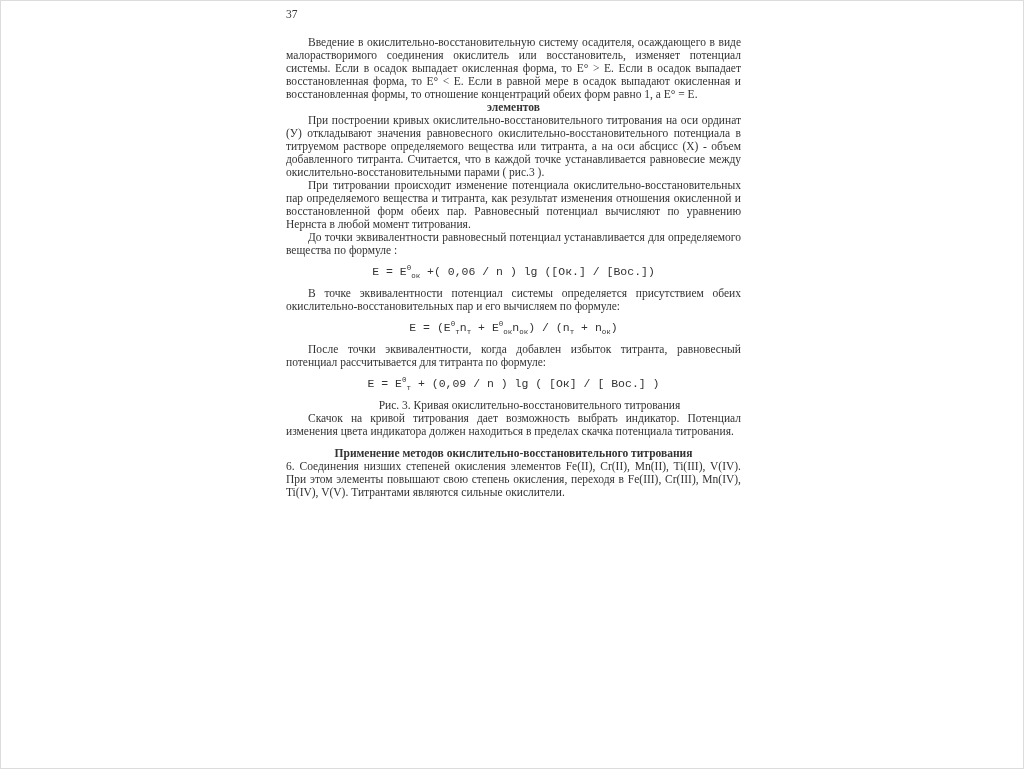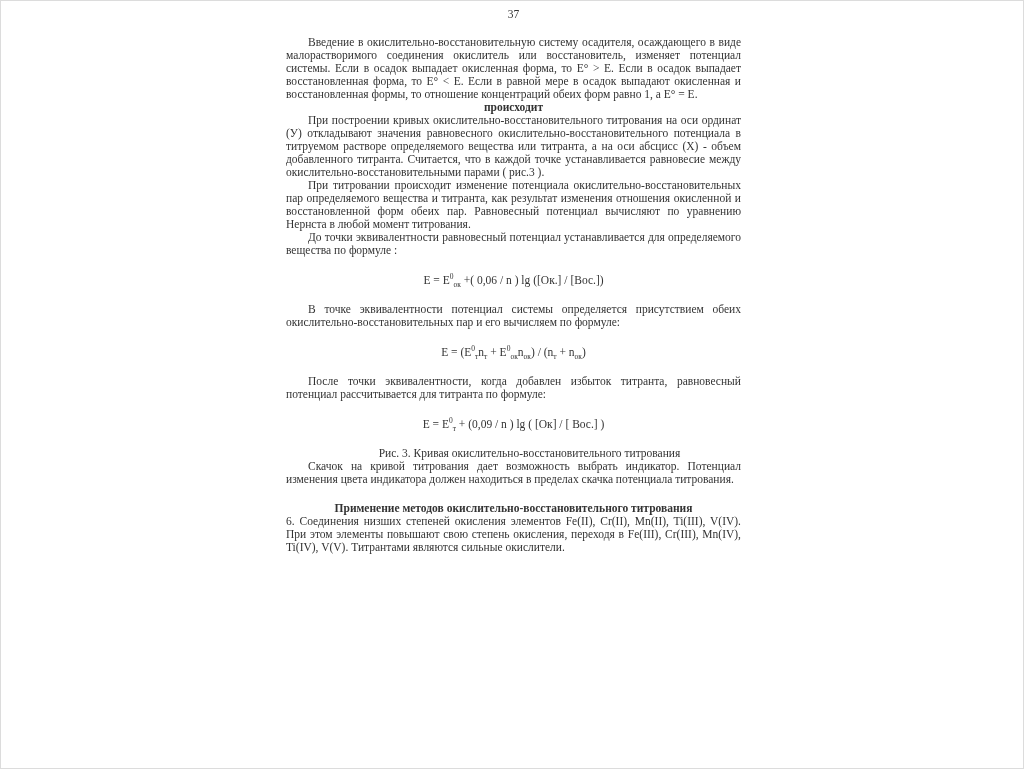--- a/index.html
+++ b/index.html
@@ -15,7 +15,7 @@
     position:absolute;left:285px;top:7px;width:455px;
     font-size:11.5px;line-height:13px;color:#333333;
   }
-  .page-number{text-align:center;margin:0 0 15px 0;}
+  .page-number{margin:0 0 15px 0;}
   .para{margin:0;text-align:justify;}
   .indent{text-indent:22px;}
   .caption{text-indent:32px;text-align:center;}

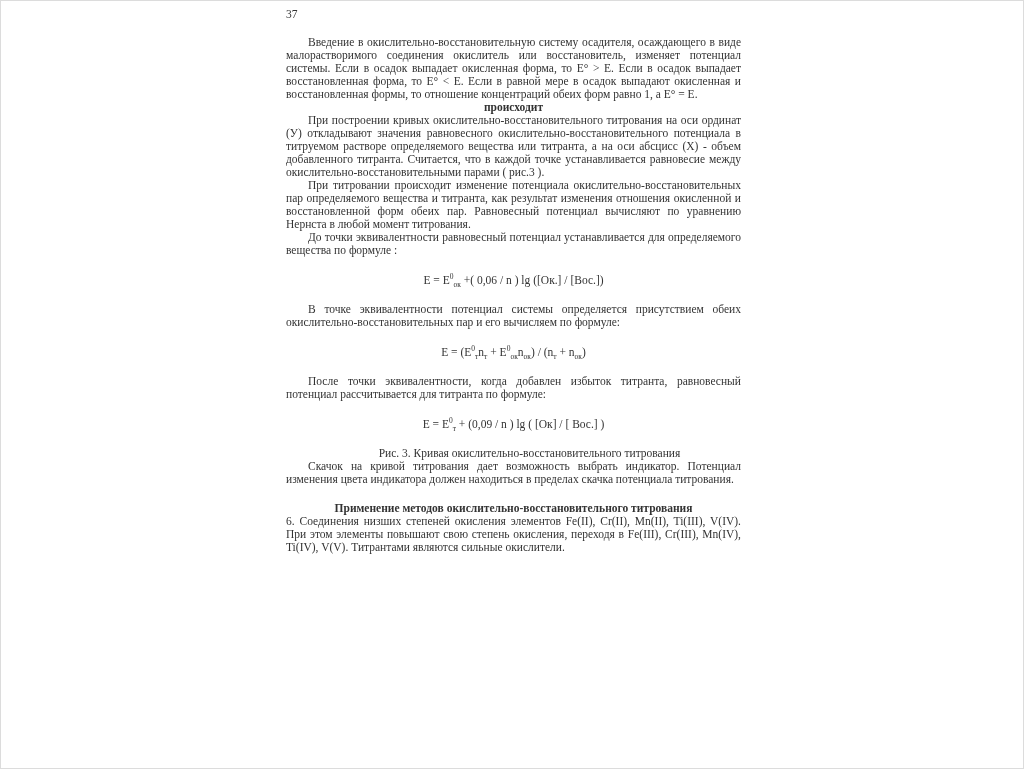--- a/index.html
+++ b/index.html
@@ -37,7 +37,7 @@
 
     <p class="para indent">Введение в  окислительно-восстановительную систему  осадителя, осаждающего в виде малорастворимого соединения  окислитель или восстановитель, изменяет потенциал системы. Если в осадок выпадает окисленная форма, то E° &gt; E. Если в осадок выпадает восстановленная форма, то E° &lt; E. Если в равной мере в осадок выпадают окисленная и восстановленная формы, то отношение концентраций обеих форм равно 1, а  E° = E.</p>
 
-    <p class="heading">происходит</p>
+    <p class="heading">элементов</p>
 
     <p class="para indent">При построении кривых окислительно-восстановительного титрования  на оси ординат (У) откладывают значения равновесного окислительно-восстановительного потенциала в титруемом растворе определяемого вещества или титранта, а  на оси абсцисс (Х) -  объем добавленного титранта. Считается, что в каждой точке устанавливается равновесие между окислительно-восстановительными парами ( рис.3 ).</p>
     <p class="para indent">При титровании происходит изменение потенциала окислительно-восстановительных пар определяемого вещества и титранта,  как  результат изменения отношения окисленной и восстановленной форм обеих пар. Равновесный потенциал вычисляют по уравнению Нернста в любой момент титрования.</p>

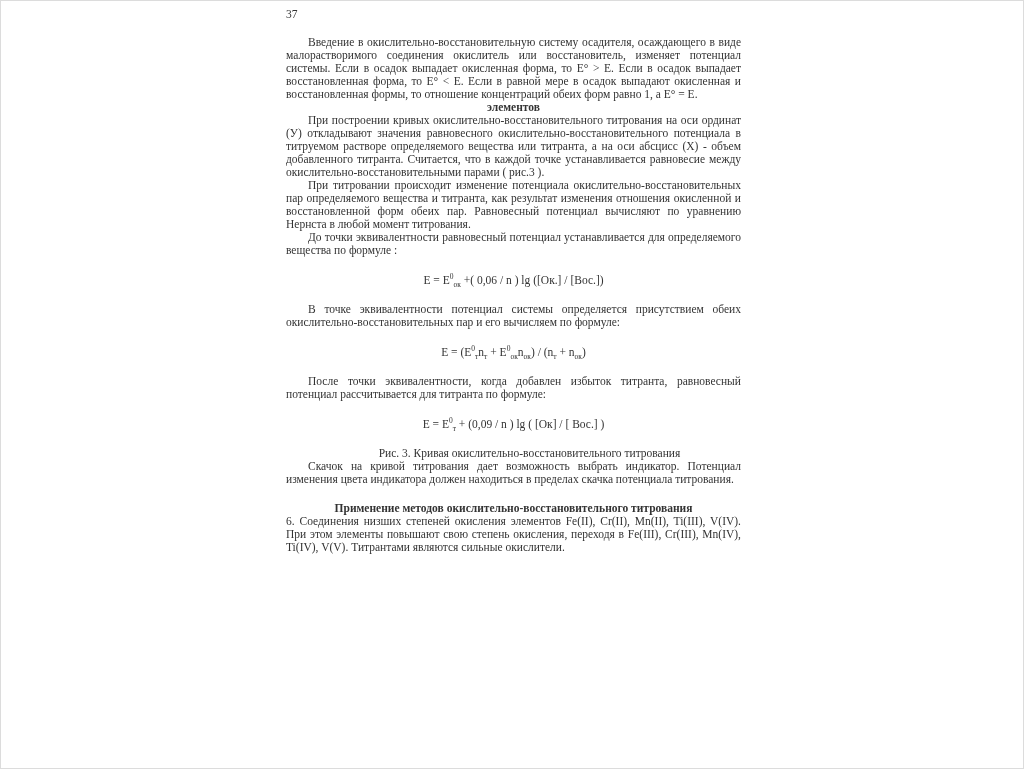--- a/index.html
+++ b/index.html
@@ -21,7 +21,7 @@
   .caption{text-indent:32px;text-align:center;}
   .heading{text-align:center;font-weight:bold;margin:0;}
   .heading.h2{margin-top:16px;}
-  .formula{text-align:center;line-height:14px;margin:16px;}
+  .formula{text-align:center;line-height:14px;margin:8px;font-family:Liberation Mono, monospace;}
   .formula sup,.formula sub{font-size:7.5px;line-height:0;}
   figure.chart{margin:22px 0 4px 0;padding:0;}
   .chart svg line,.chart svg polyline{stroke:#3a3a3a;stroke-width:1.1;fill:none;}

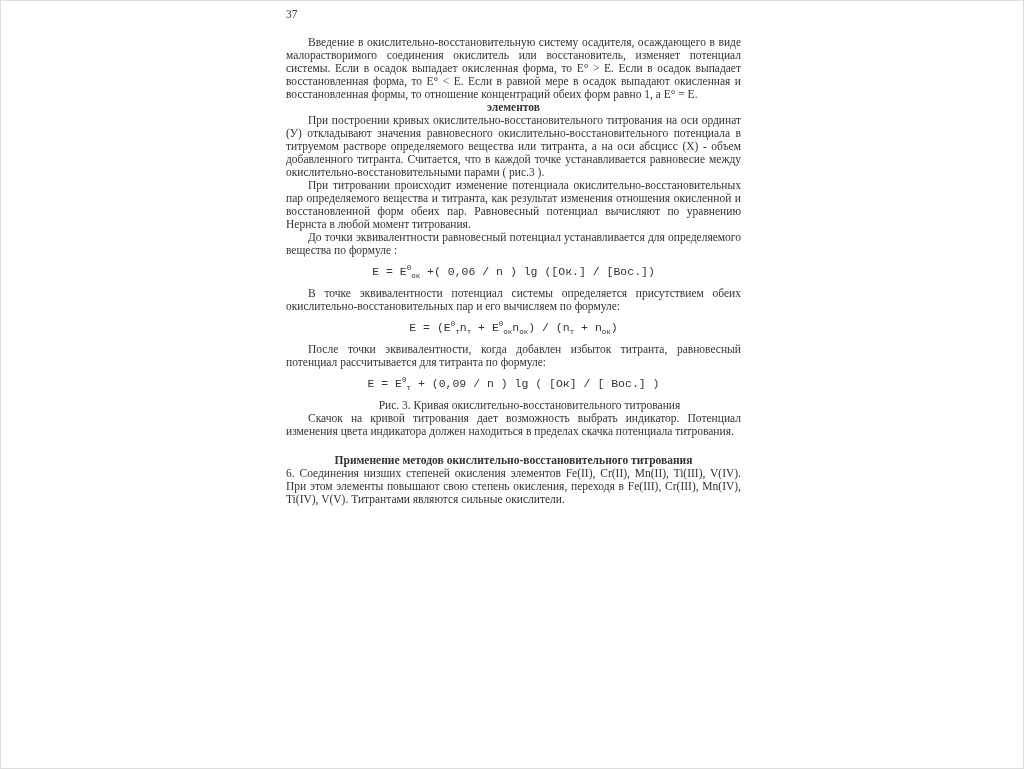--- a/index.html
+++ b/index.html
@@ -20,7 +20,7 @@
   .indent{text-indent:22px;}
   .caption{text-indent:32px;text-align:center;}
   .heading{text-align:center;font-weight:bold;margin:0;}
-  .heading.h2{margin-top:16px;}
+  .heading.h2{margin-top:9px;}
   .formula{text-align:center;line-height:14px;margin:8px;font-family:Liberation Mono, monospace;}
   .formula sup,.formula sub{font-size:7.5px;line-height:0;}
   figure.chart{margin:22px 0 4px 0;padding:0;}

